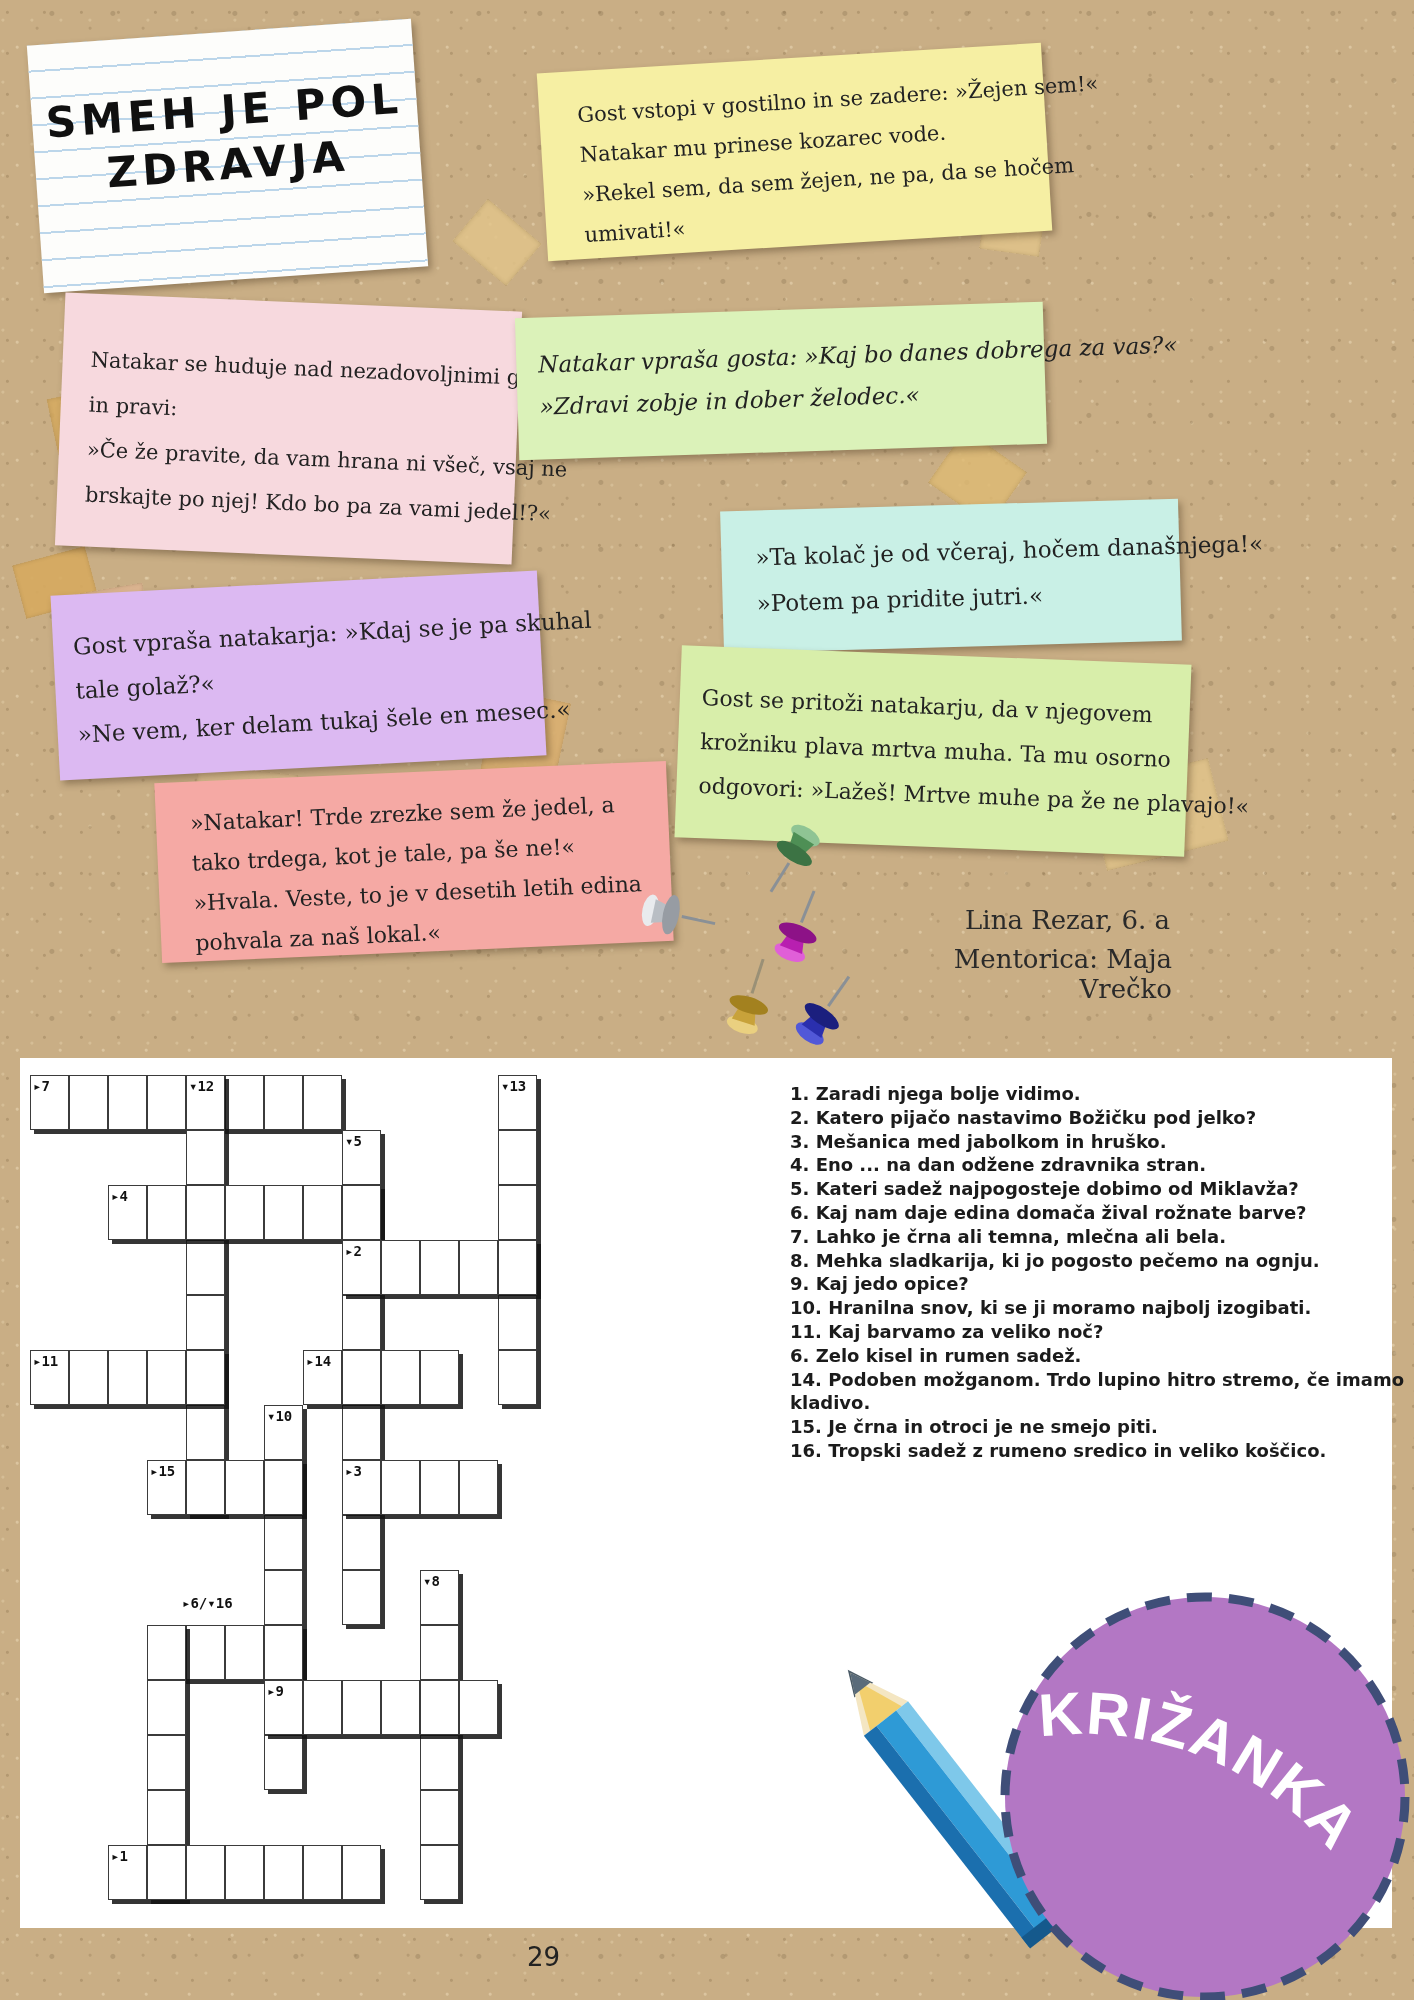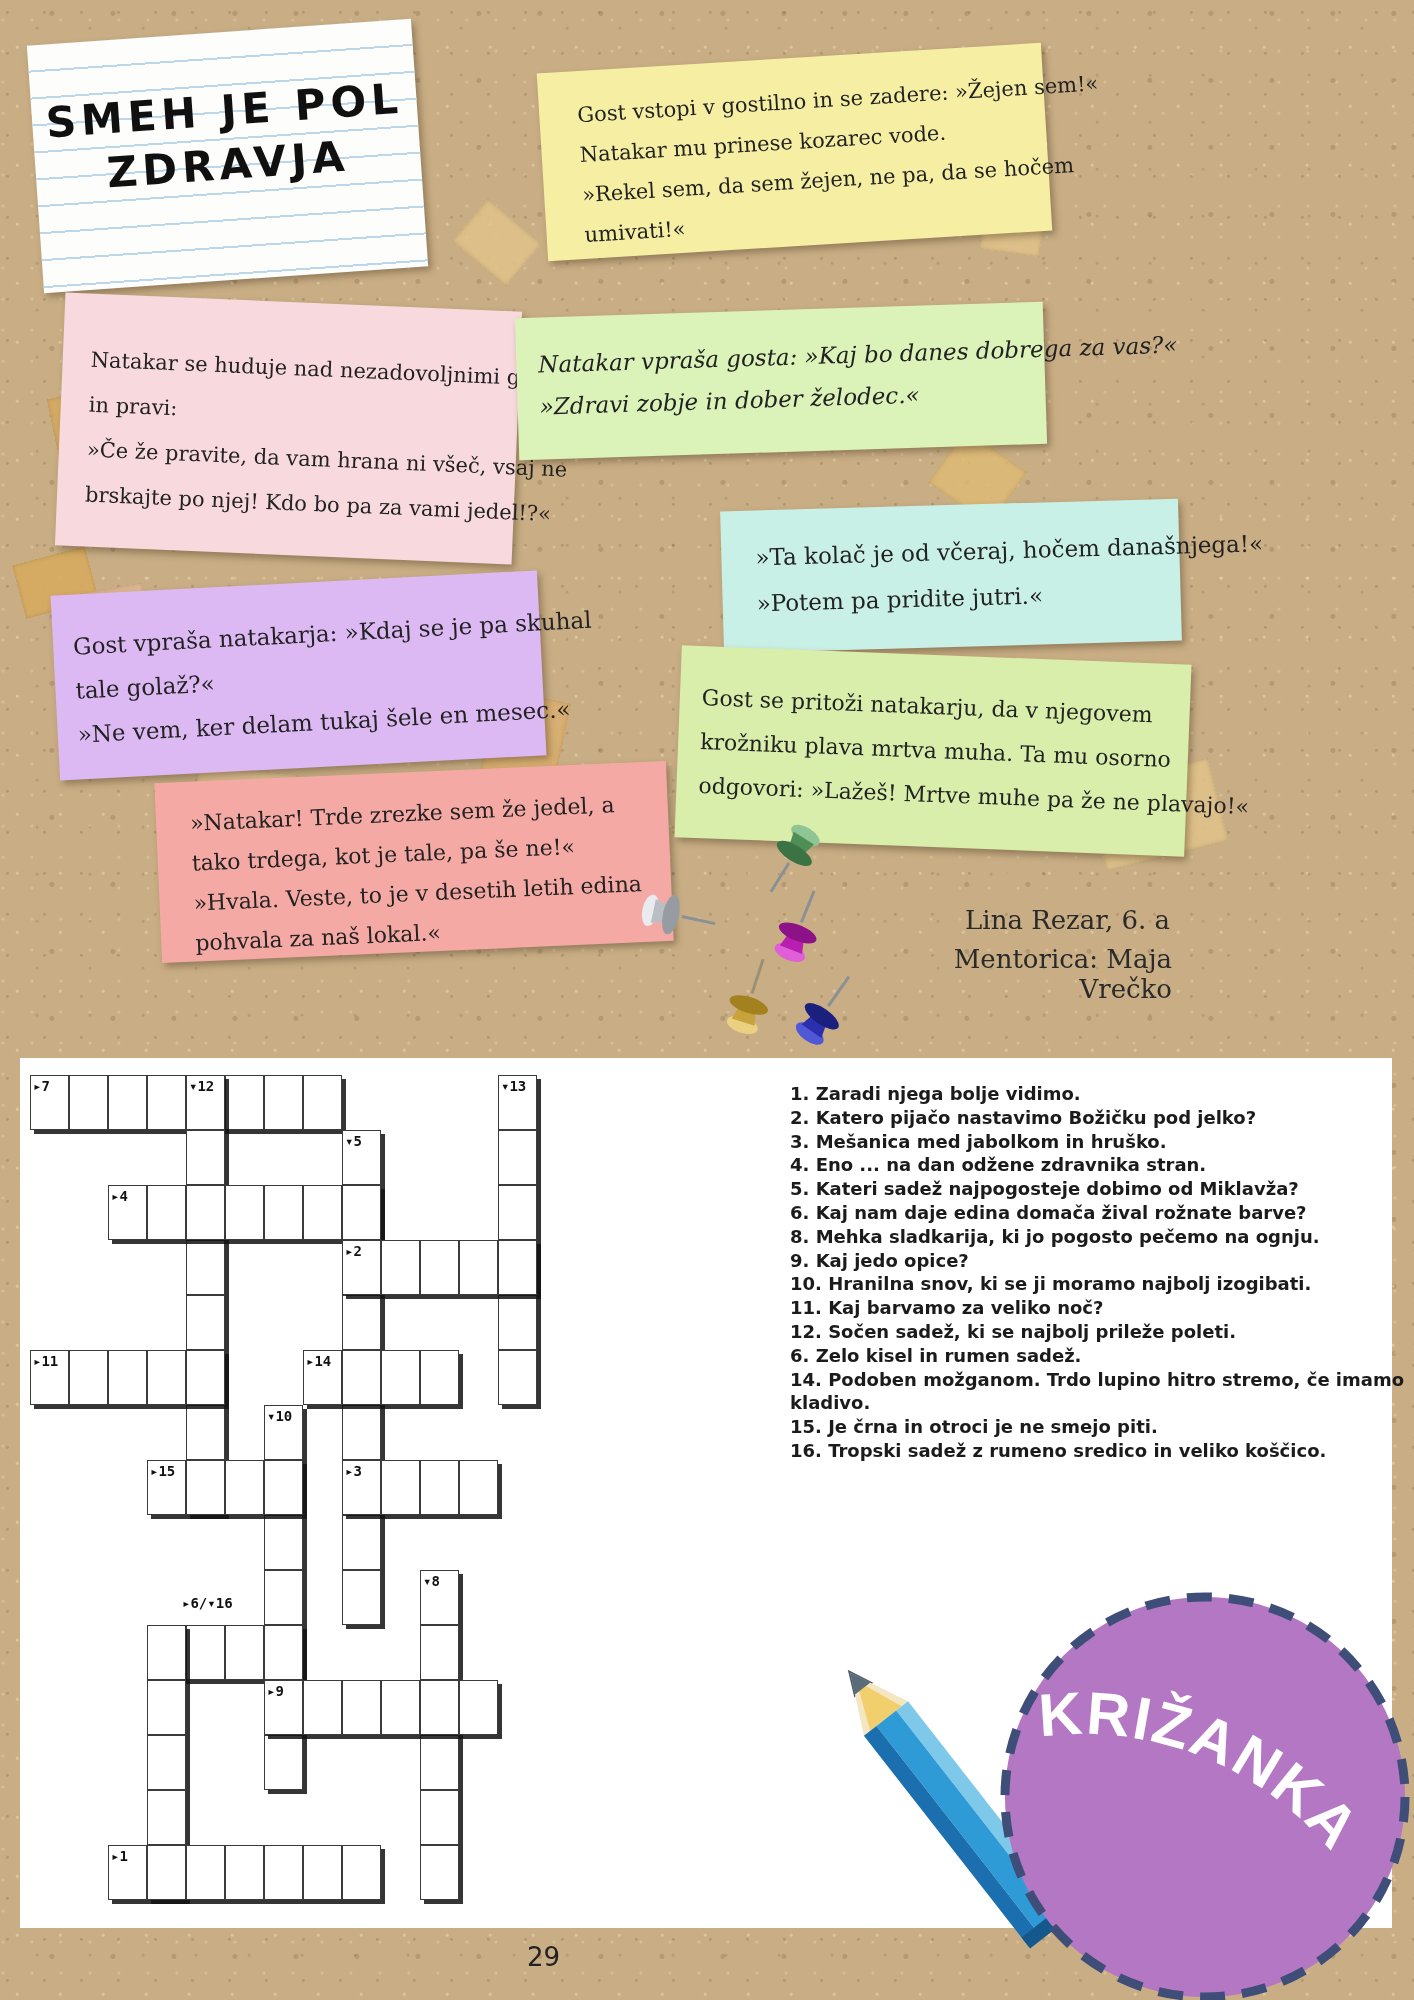--- a/index.html
+++ b/index.html
@@ -313,6 +313,7 @@
       <div class="clue">4. Eno ... na dan odžene zdravnika stran.</div>
       <div class="clue">5. Kateri sadež najpogosteje dobimo od Miklavža?</div>
       <div class="clue">6. Kaj nam daje edina domača žival rožnate barve?</div>
+      <div class="clue">7. Lahko je črna ali temna, mlečna ali bela.</div>
       <div class="clue">8. Mehka sladkarija, ki jo pogosto pečemo na ognju.</div>
       <div class="clue">9. Kaj jedo opice?</div>
       <div class="clue">10. Hranilna snov, ki se ji moramo najbolj izogibati.</div>

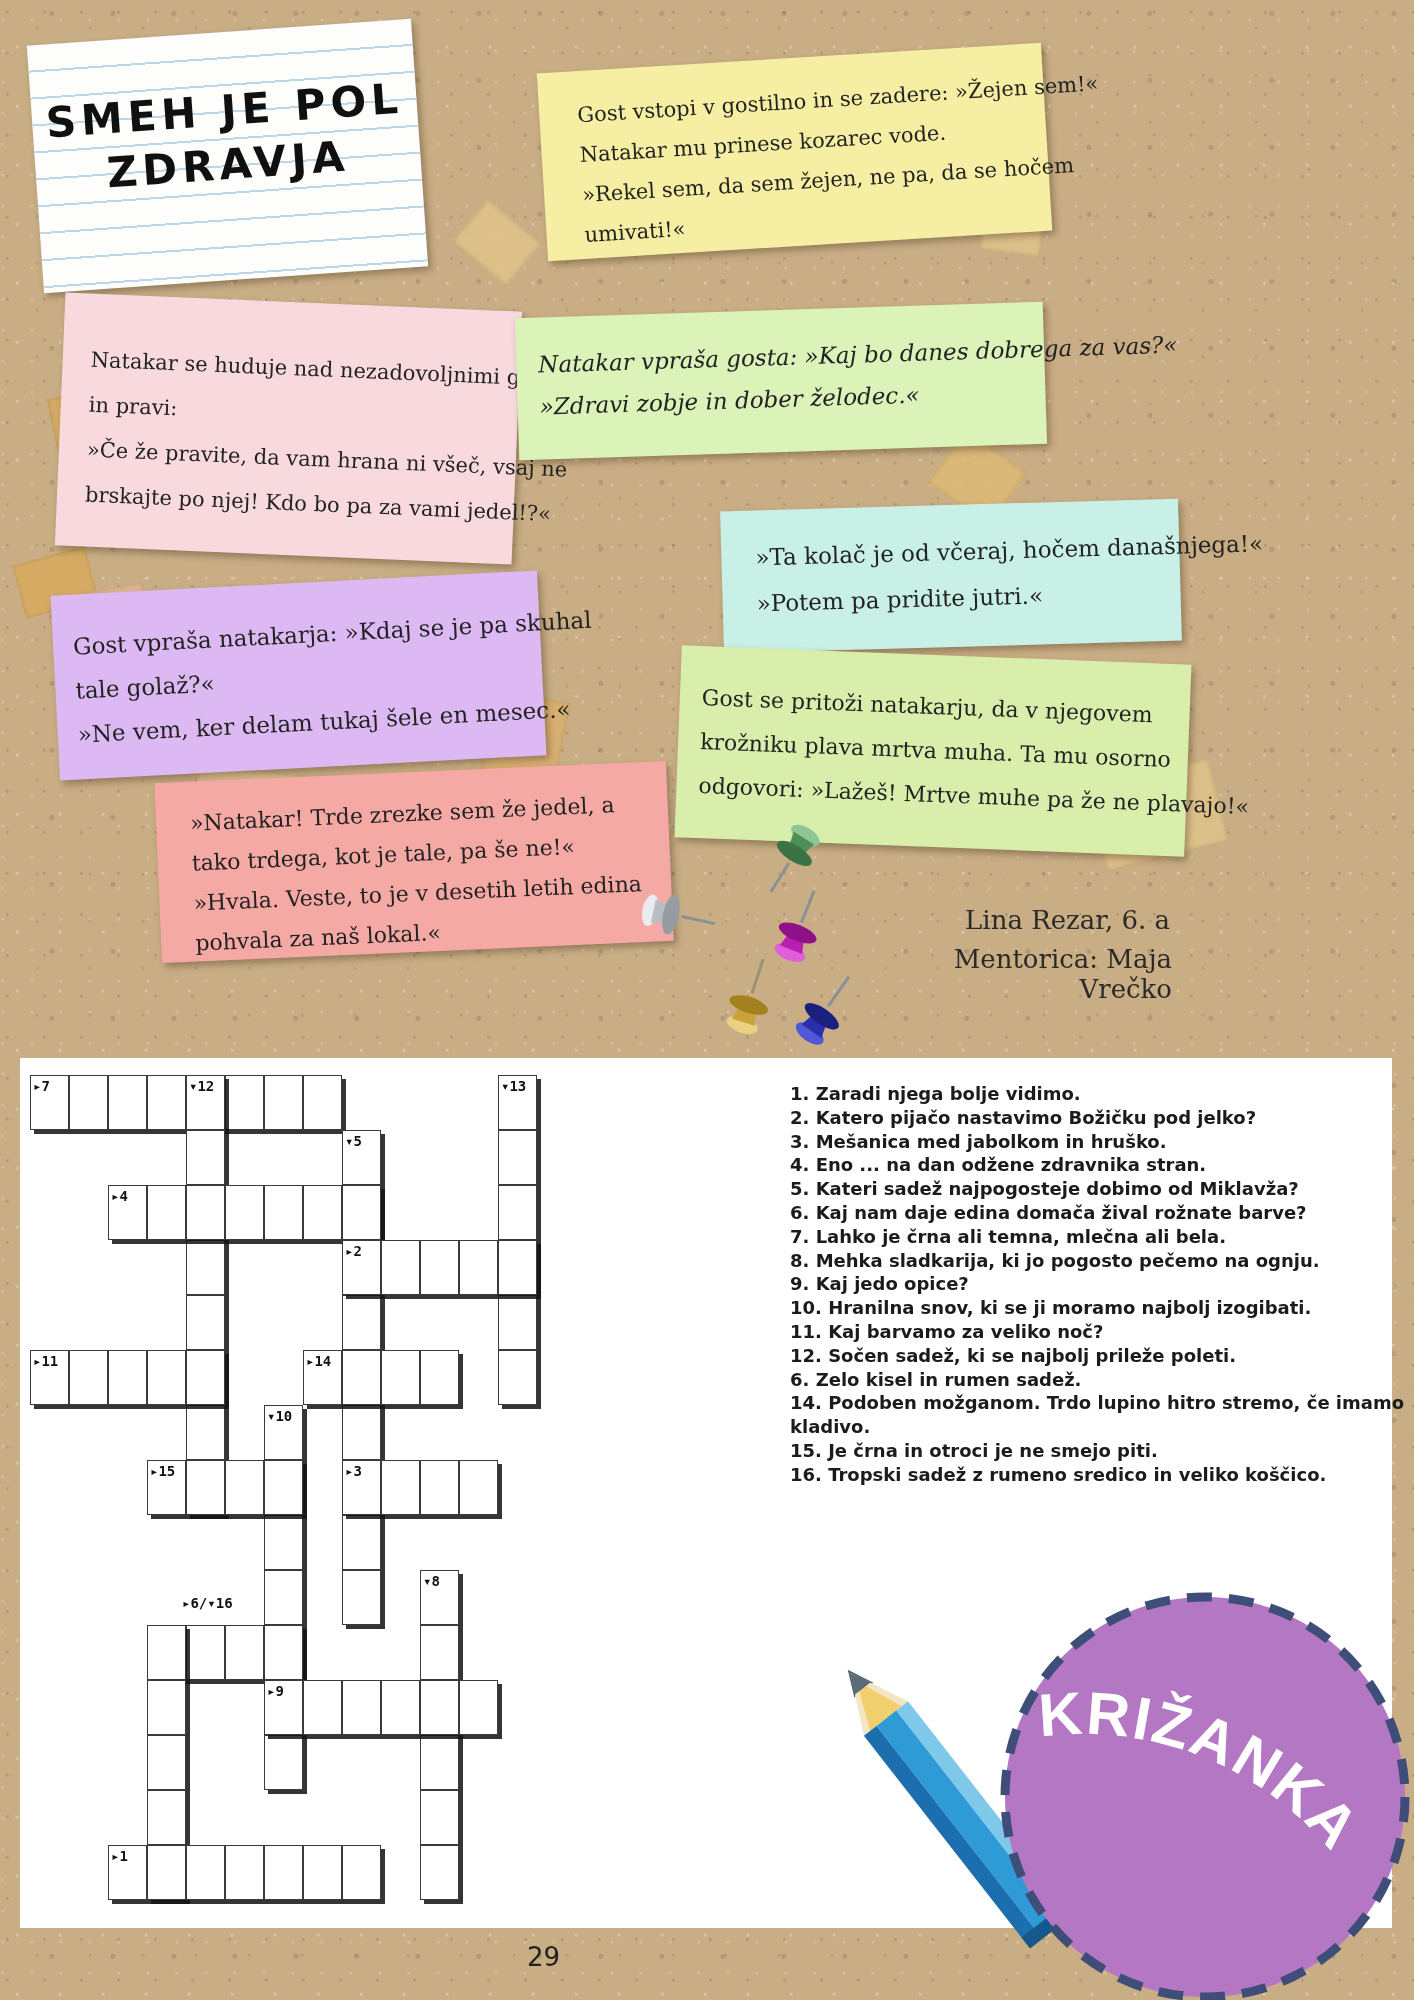--- a/index.html
+++ b/index.html
@@ -318,7 +318,6 @@
       <div class="clue">9. Kaj jedo opice?</div>
       <div class="clue">10. Hranilna snov, ki se ji moramo najbolj izogibati.</div>
       <div class="clue">11. Kaj barvamo za veliko noč?</div>
-      <div class="clue">12. Sočen sadež, ki se najbolj prileže poleti.</div>
       <div class="clue">6. Zelo kisel in rumen sadež.</div>
       <div class="clue">14. Podoben možganom. Trdo lupino hitro stremo, če imamo kladivo.</div>
       <div class="clue">15. Je črna in otroci je ne smejo piti.</div>

